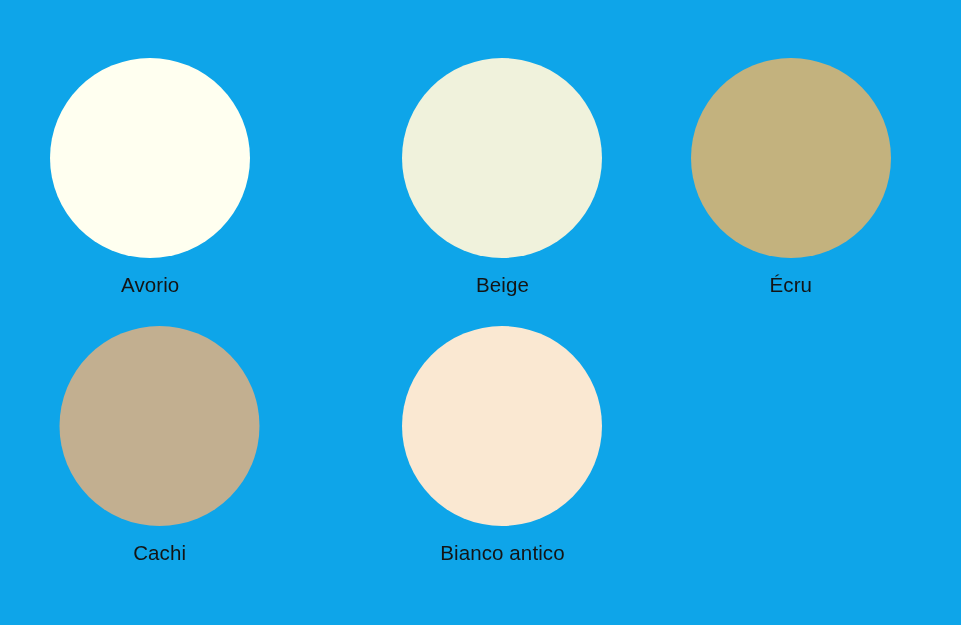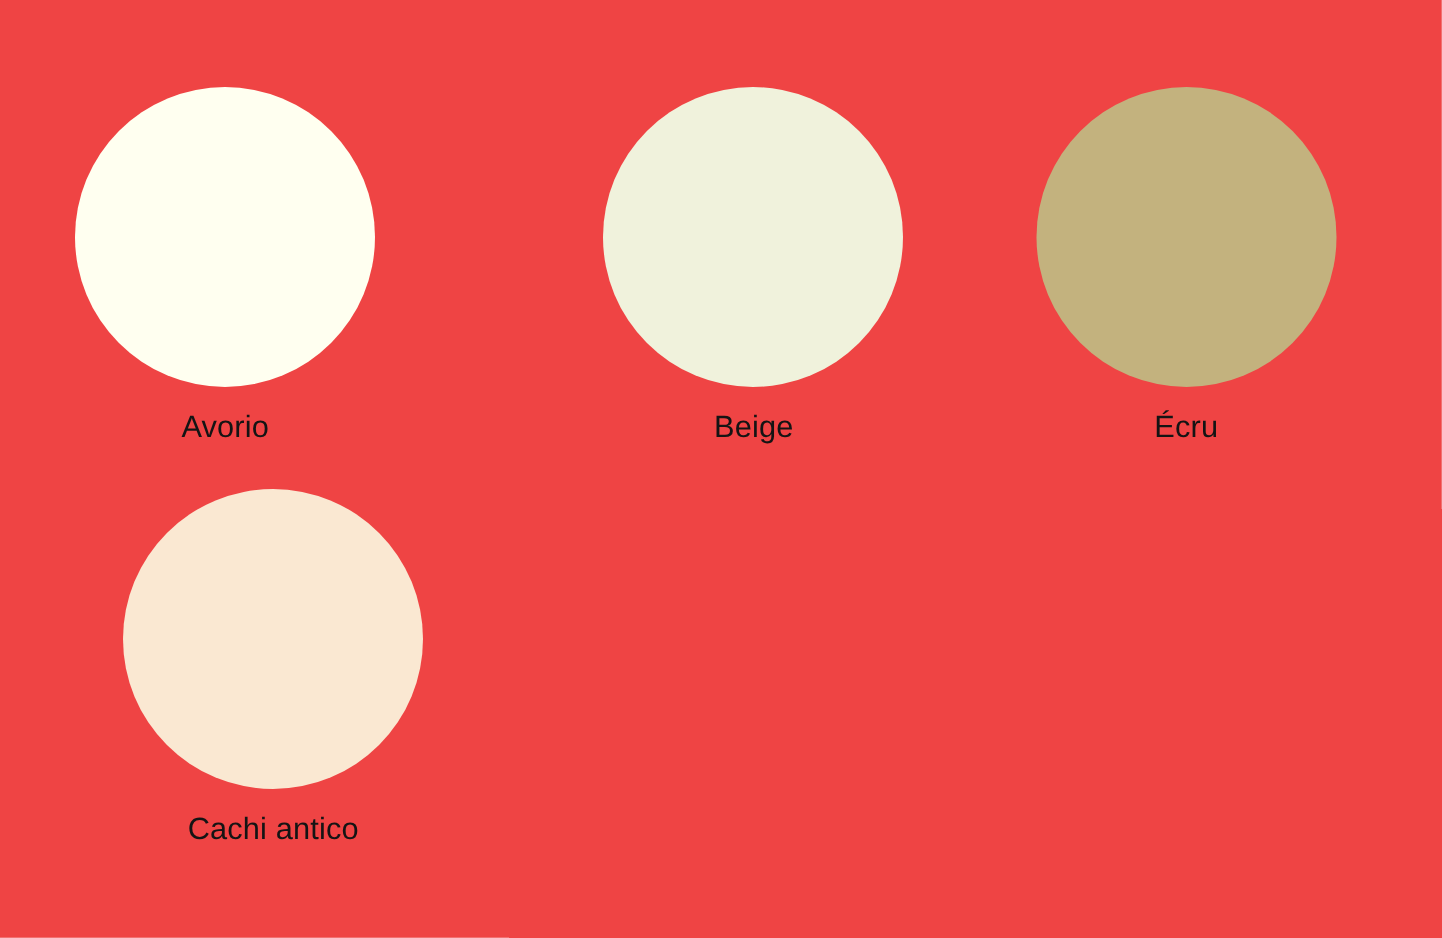--- a/index.html
+++ b/index.html
@@ -76,7 +76,7 @@
 </head>
 <body style="background-color: rgb(250, 248, 248);">
 
-<div id="palette-board" style="background-color: #ef4444;">
+<div id="palette-board" style="background-color: #0ea5e9;">
   <div class="swatch-grid">
 
     <div class="swatch-cell nudge-col1">

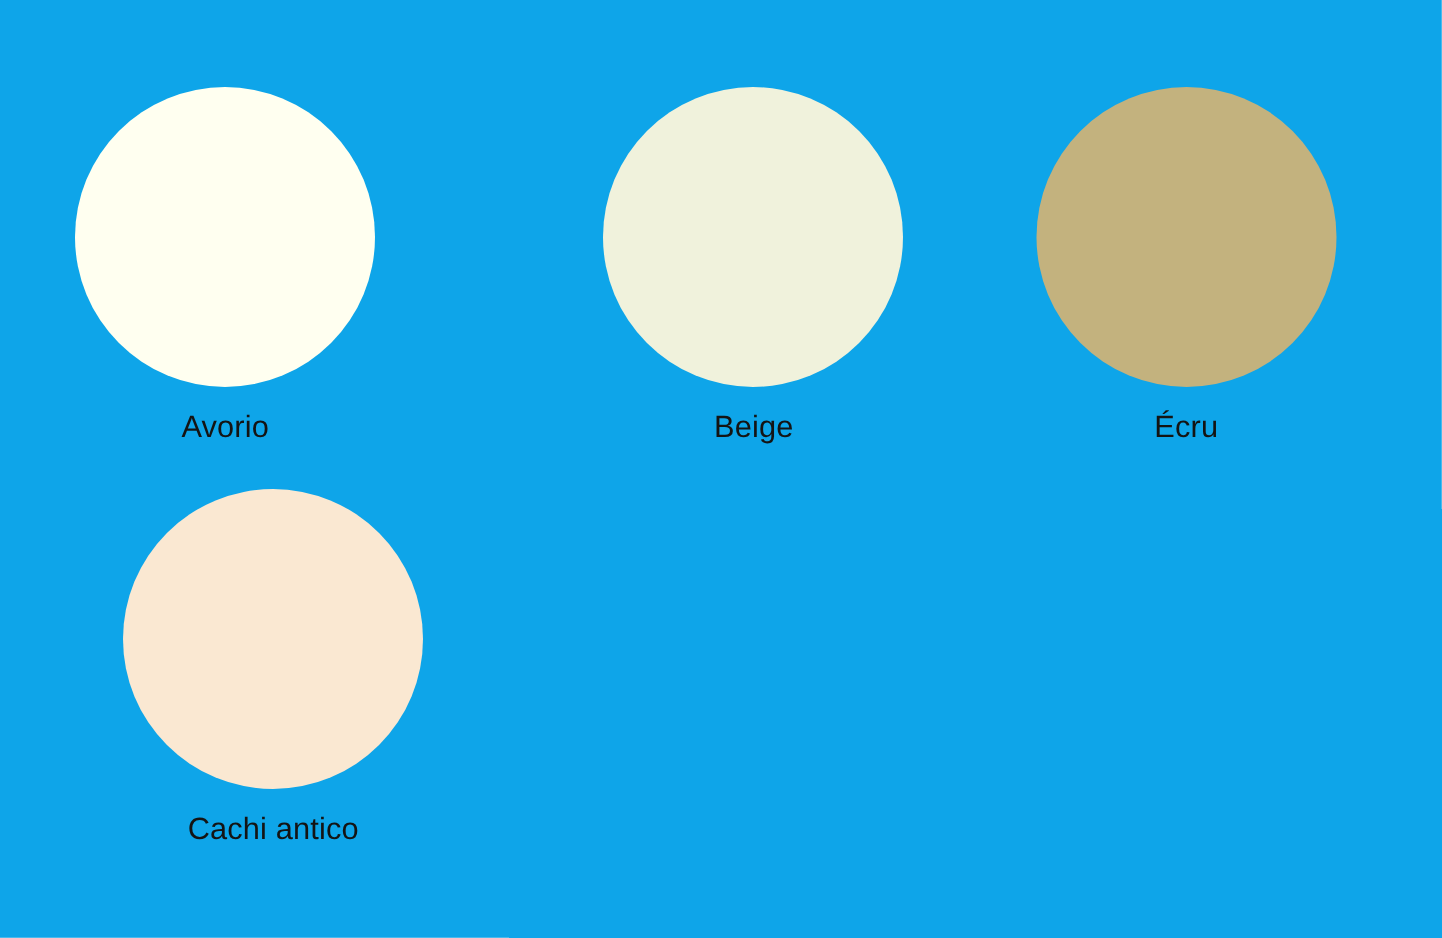--- a/index.html
+++ b/index.html
@@ -95,6 +95,10 @@
       <div class="swatch-label" style="color: rgb(20, 20, 20);">Écru</div>
     </div>
 
+    <div class="swatch-cell nudge-col2">
+      <div class="swatch-circle" style="background-color: rgb(194, 175, 144); width: 200px; height: 200px;"></div>
+      <div class="swatch-label" style="color: rgb(20, 20, 20);">Cachi</div>
+    </div>
 
     <div class="swatch-cell nudge-col3">
       <div class="swatch-circle" style="background-color: rgb(250, 232, 210); width: 200px; height: 200px;"></div>

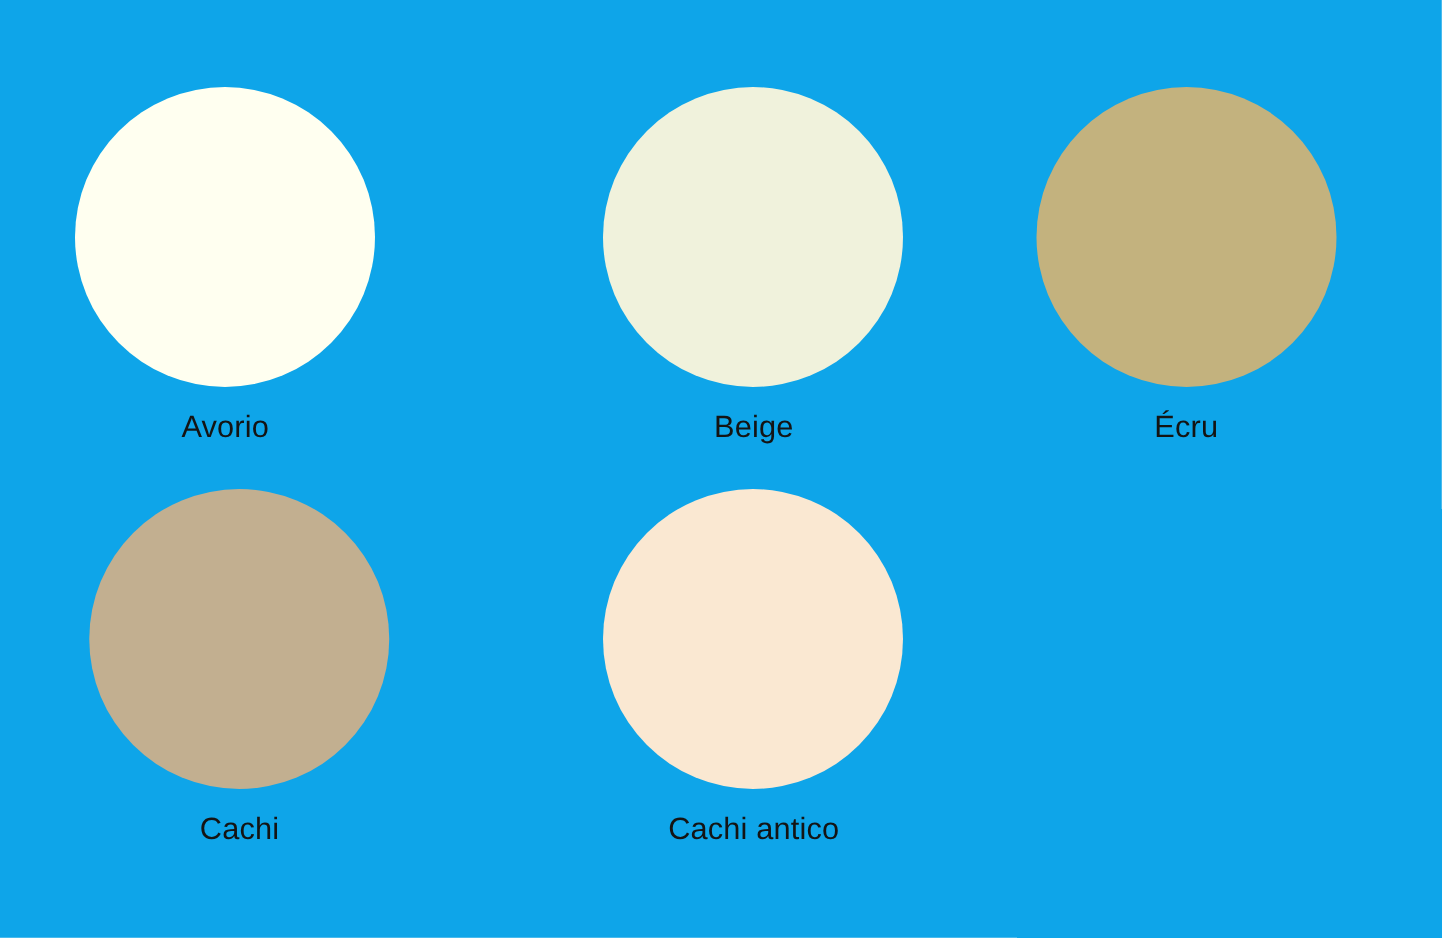--- a/index.html
+++ b/index.html
@@ -102,7 +102,7 @@
 
     <div class="swatch-cell nudge-col3">
       <div class="swatch-circle" style="background-color: rgb(250, 232, 210); width: 200px; height: 200px;"></div>
-      <div class="swatch-label" style="color: rgb(20, 20, 20);">Cachi antico</div>
+      <div class="swatch-label" style="color: rgb(20, 20, 20);">Bianco antico</div>
     </div>
 
   </div>

